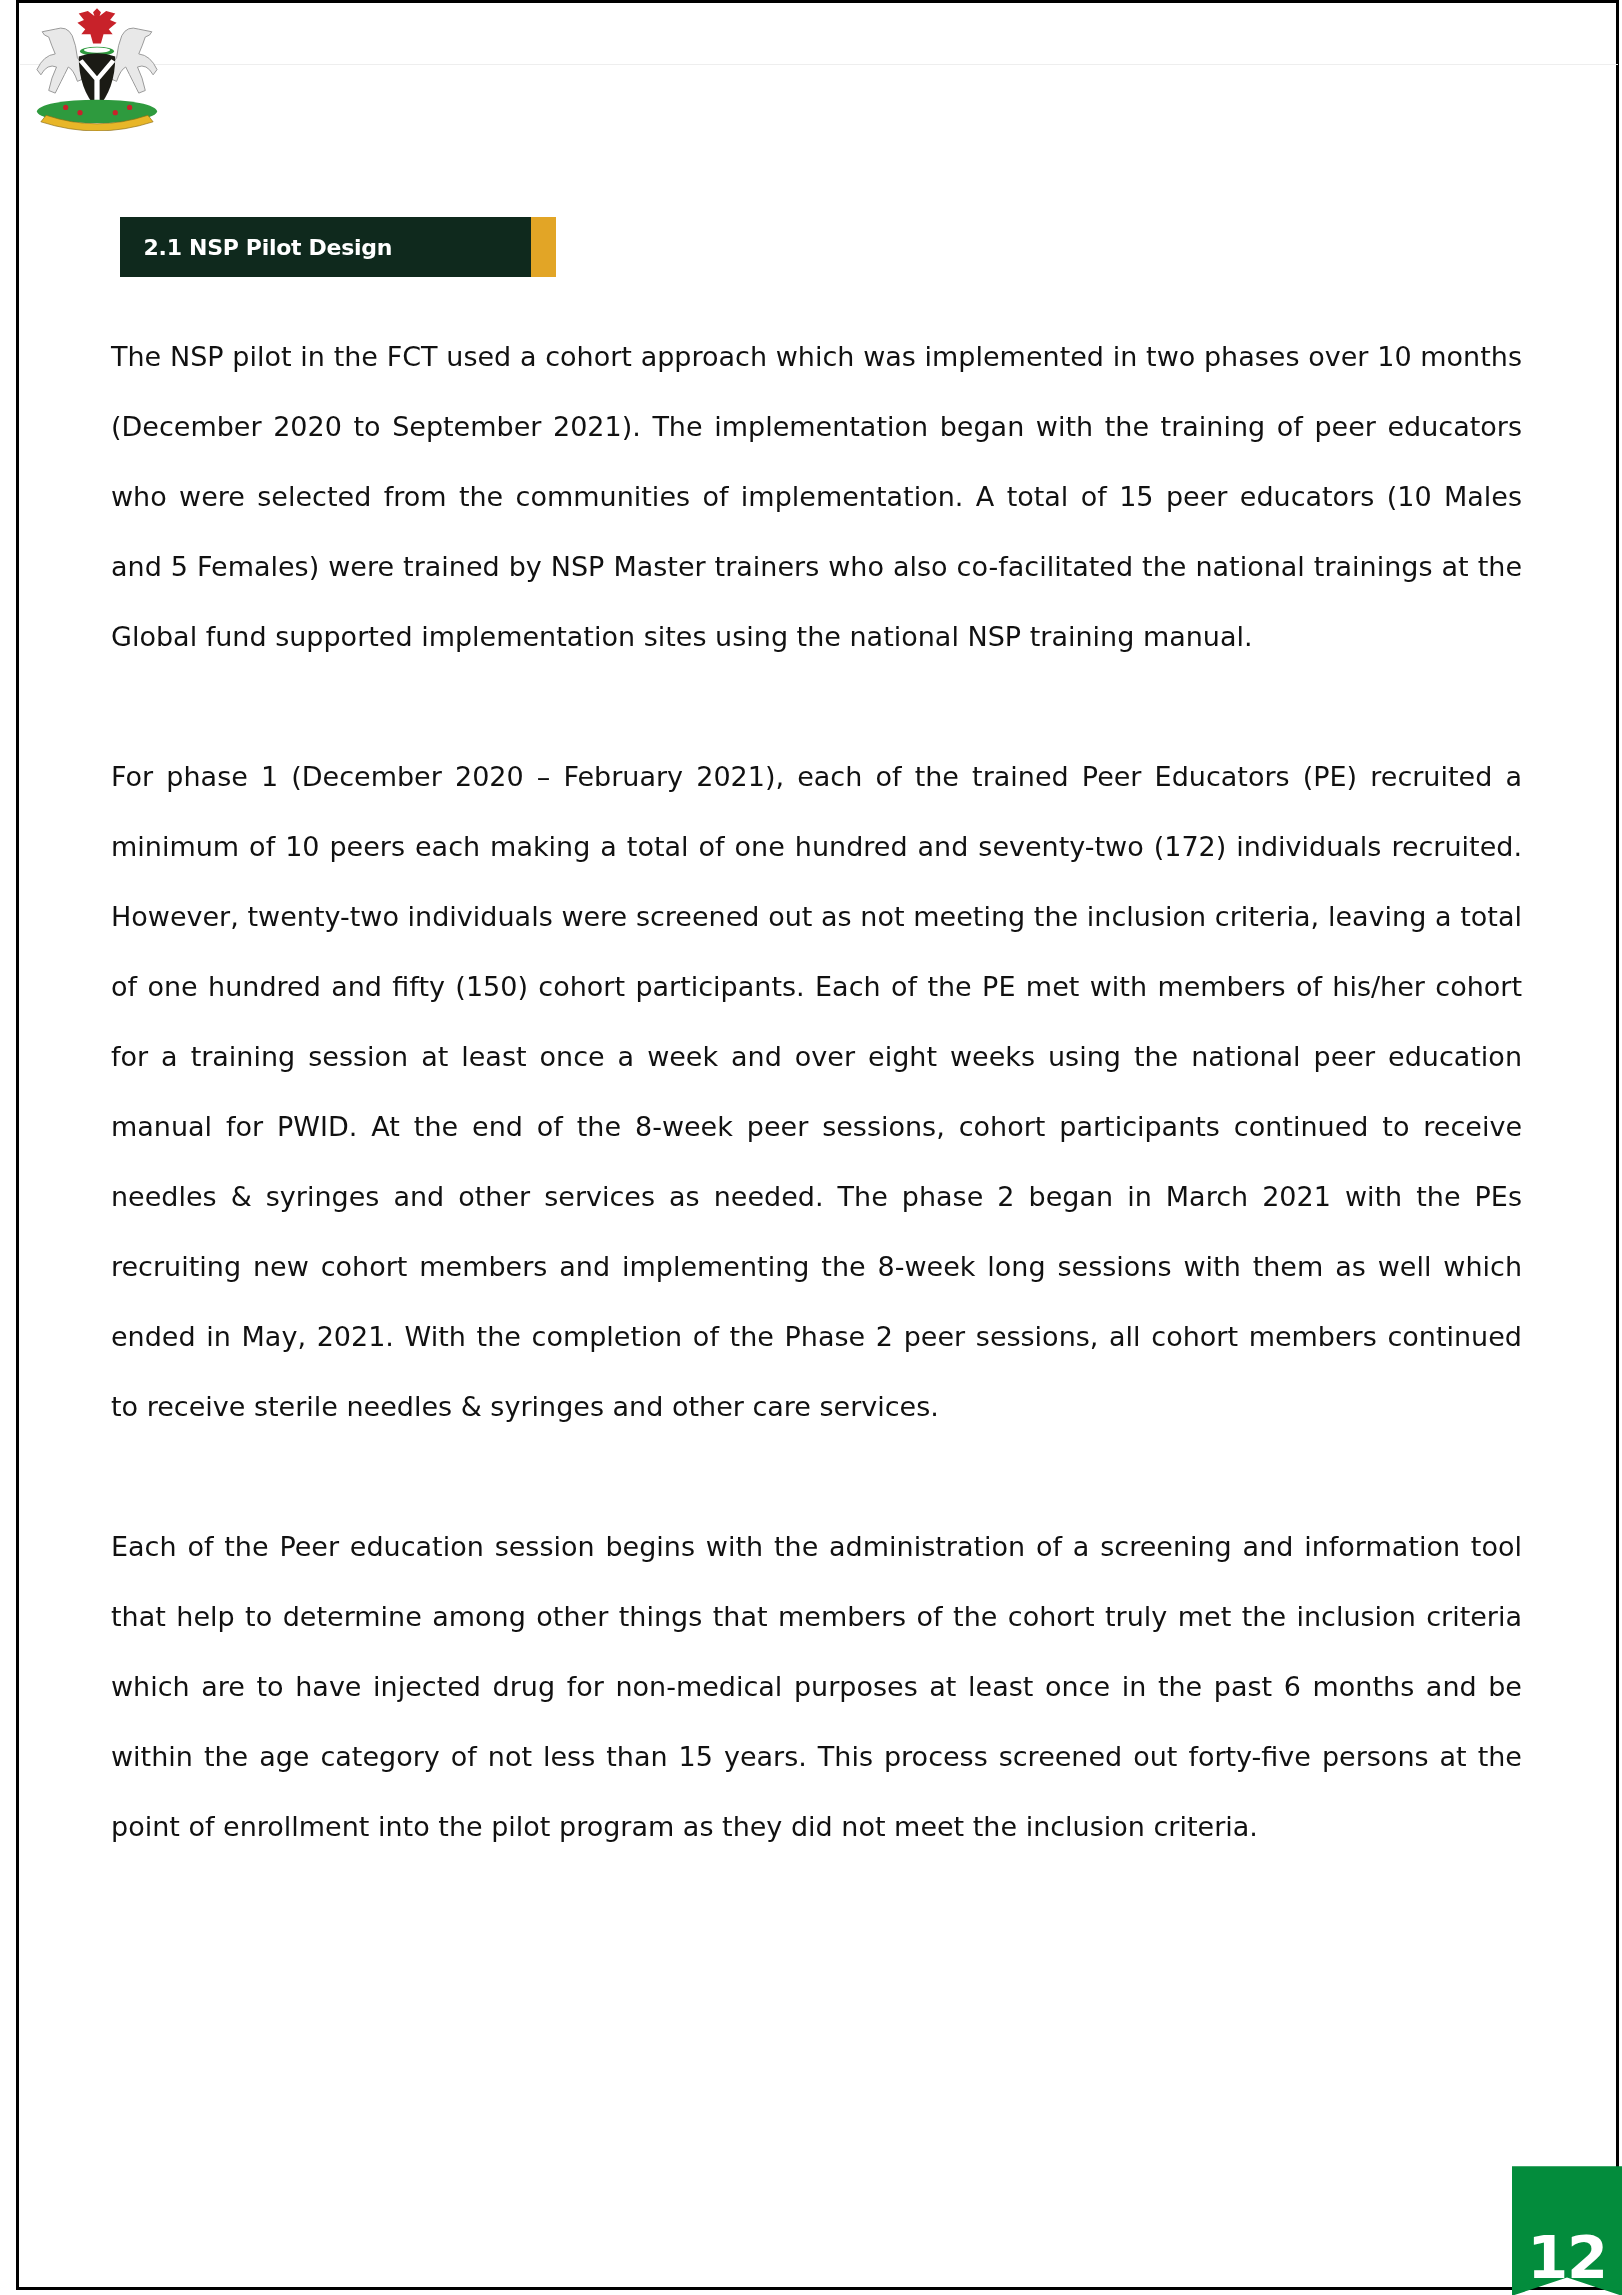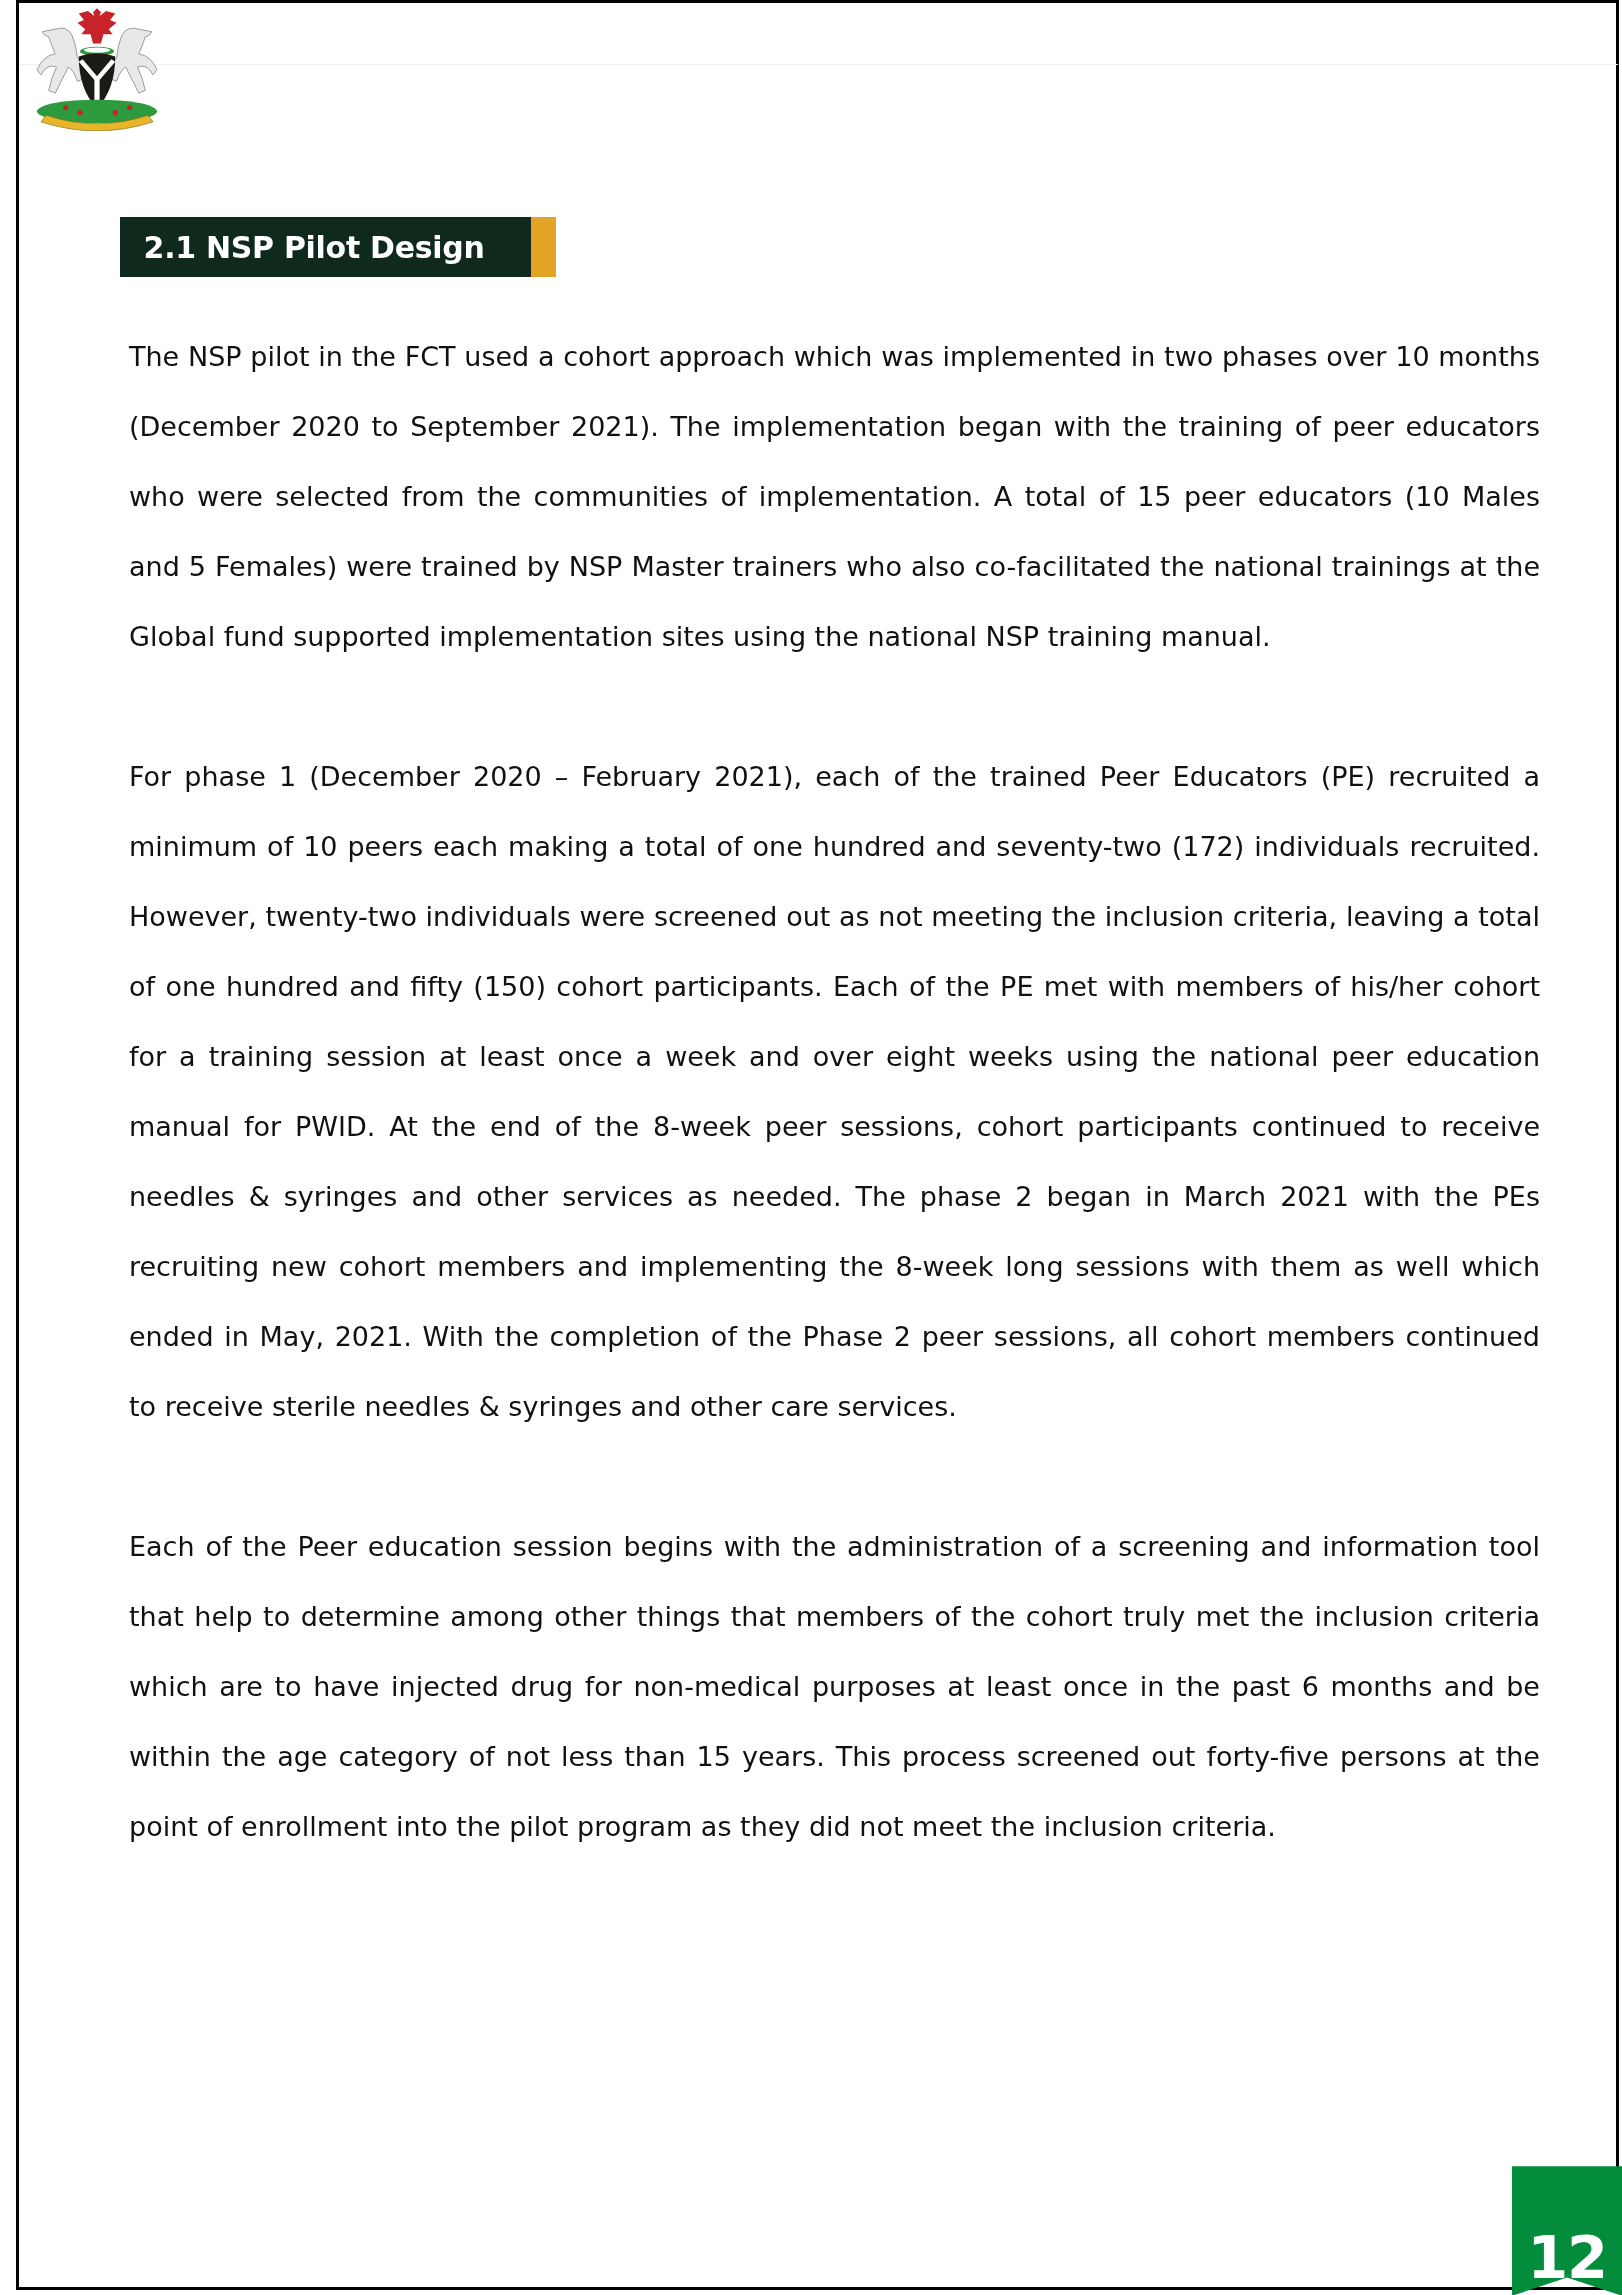--- a/index.html
+++ b/index.html
@@ -18,7 +18,7 @@
   }
   .section-title .title-bg {
     background: #0f291d; flex: 1; display: flex; align-items: center; padding-left: 23.6px;
-    color: #fff; font-family: "DejaVu Sans", sans-serif; font-weight: bold; font-size: 30px; letter-spacing: -0.3px;
+    color: #fff; font-family: "DejaVu Sans", sans-serif; font-weight: bold; font-size: 22px; letter-spacing: -0.3px;
   }
   .section-title .title-accent { width: 25px; background: #e2a526; }
   .content {

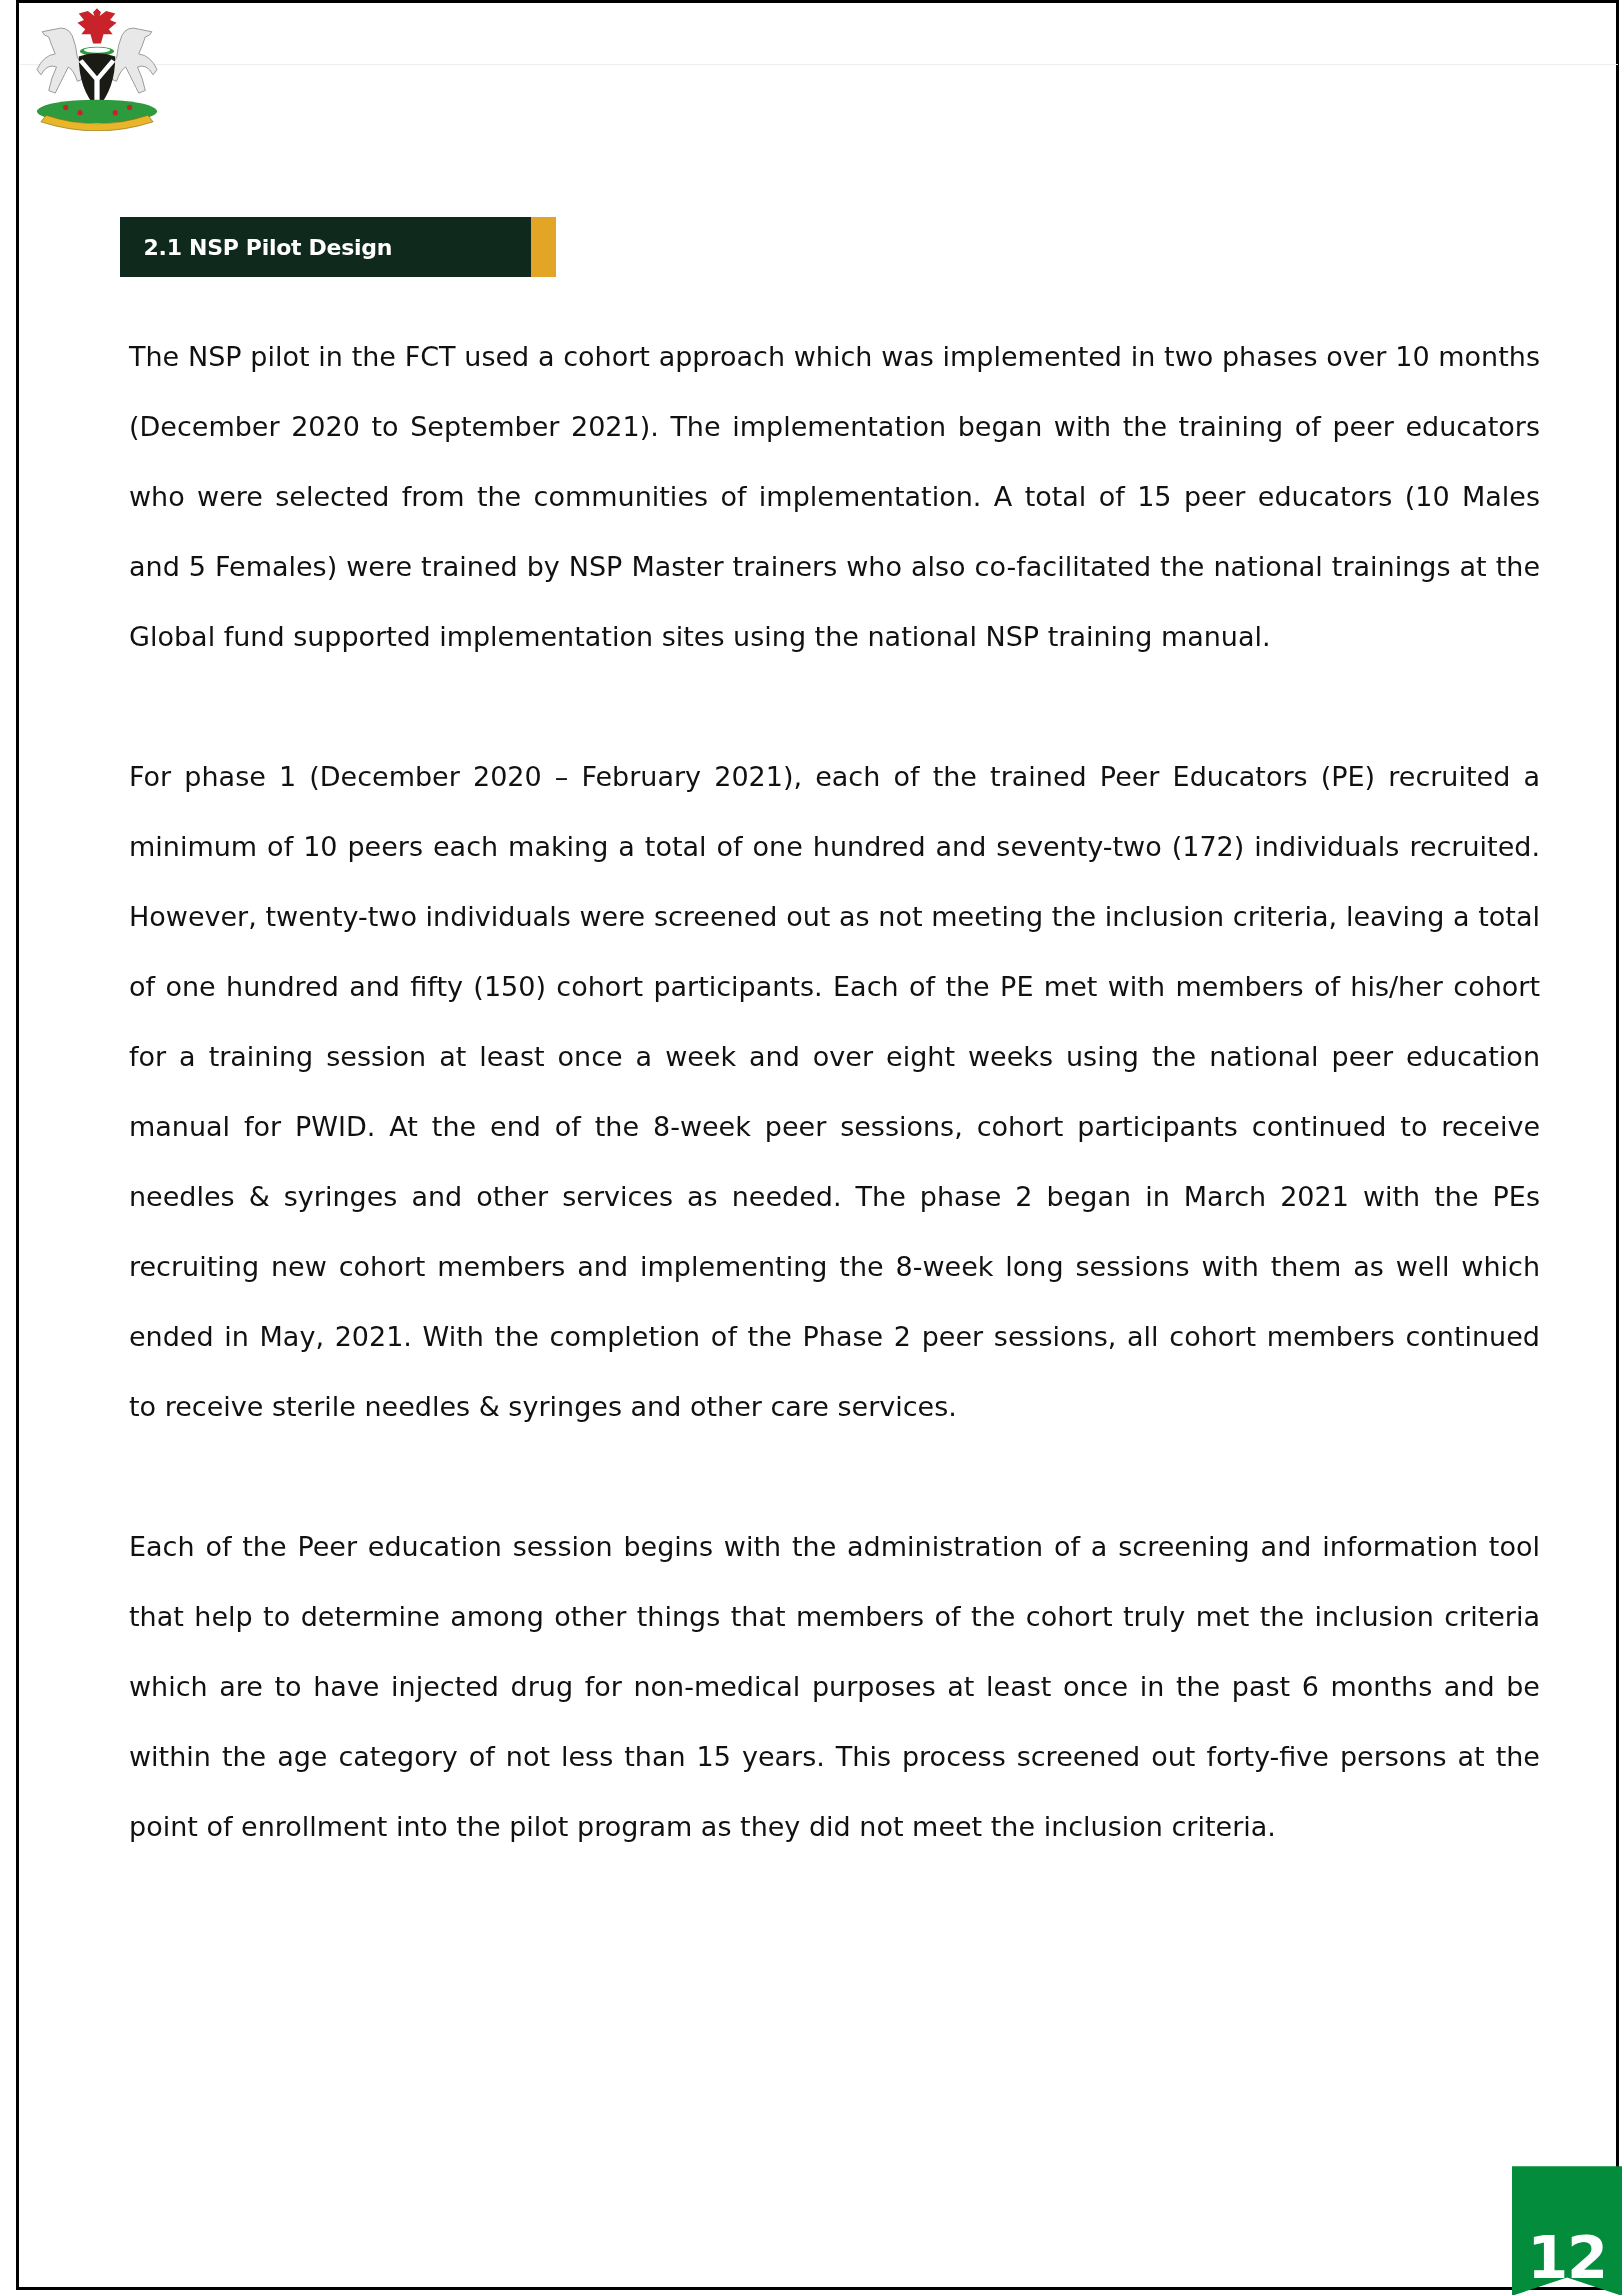--- a/index.html
+++ b/index.html
@@ -22,7 +22,7 @@
   }
   .section-title .title-accent { width: 25px; background: #e2a526; }
   .content {
-    position: absolute; left: 129px; top: 322px; width: 1411px;
+    position: absolute; left: 111px; top: 322px; width: 1411px;
     font-family: "DejaVu Sans", sans-serif; font-size: 27px; line-height: 70px; color: #111;
   }
   .content p { margin: 0 0 70px 0; text-align: justify; text-align-last: left; }

